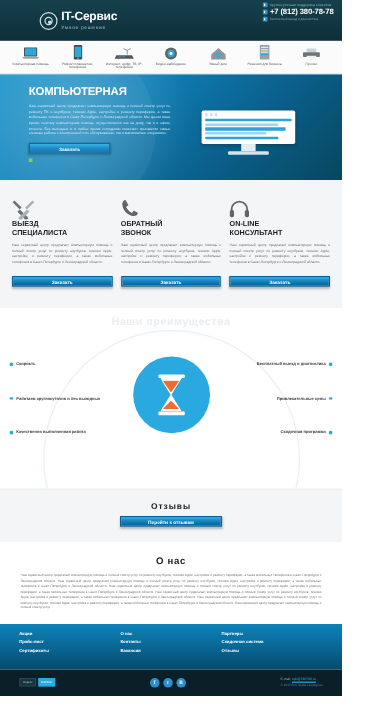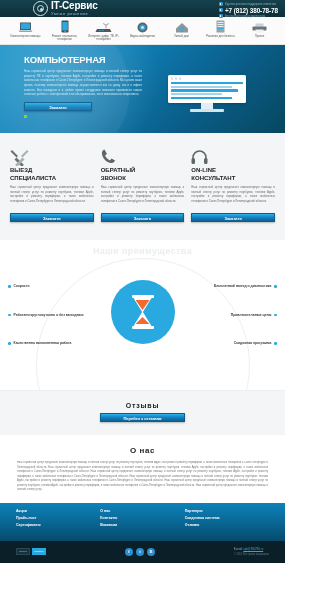--- a/index.html
+++ b/index.html
@@ -15,7 +15,7 @@
 
   
   .topbar {
-    height:17px; background:#123944;
+    height:34px; background:#123944;
     background:linear-gradient(180deg,#15414d 0%,#0e2f39 100%);
     display:flex; position:relative;
   }

